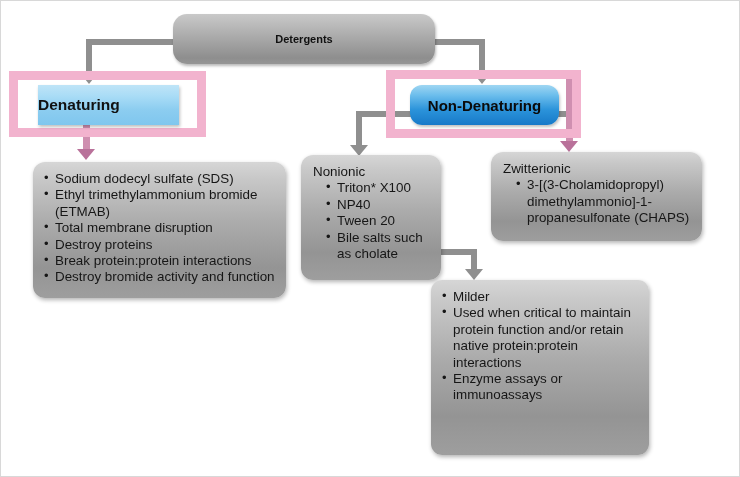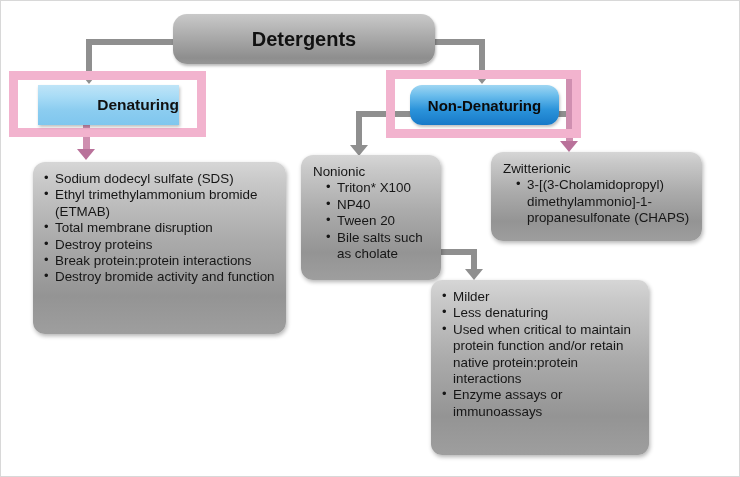--- a/index.html
+++ b/index.html
@@ -98,7 +98,7 @@
   <div class="pink-frame" style="left:8px;top:70px;width:197px;height:66px;"></div>
   <div class="pink-frame" style="left:385px;top:69px;width:195px;height:68px;"></div>
 
-  <div class="node gray-pill" style="left:172px;top:13px;width:262px;height:50px;font-size:20px;">
+  <div class="node gray-pill" style="left:172px;top:13px;width:262px;height:50px;font-size:11px;">
     <span>Detergents</span>
   </div>
 

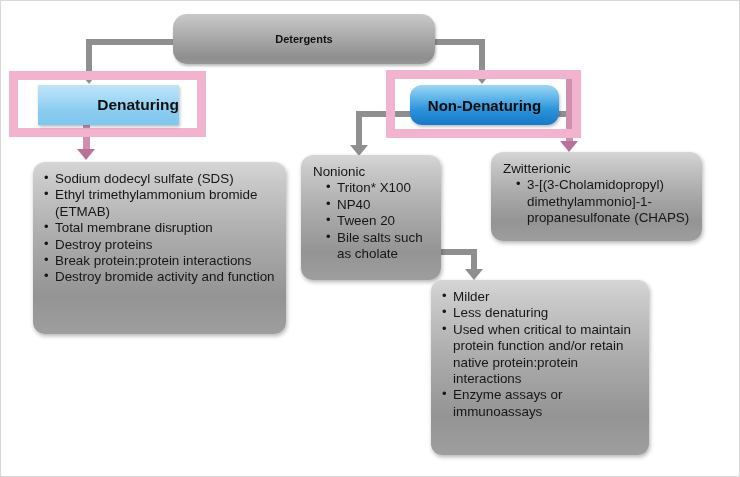--- a/index.html
+++ b/index.html
@@ -31,7 +31,7 @@
     background:linear-gradient(to bottom,#bfe4f7 0%,#a9dcf6 28%,#8ccdf0 62%,#7fc6ee 100%);
     border-radius:0;
     box-shadow:1px 2px 3px rgba(0,0,0,.25);
-    display:flex;align-items:center;justify-content:flex-end;
+    display:flex;align-items:center;justify-content:flex-start;
     color:#111;font-weight:bold;
   }
   .blue-dark{

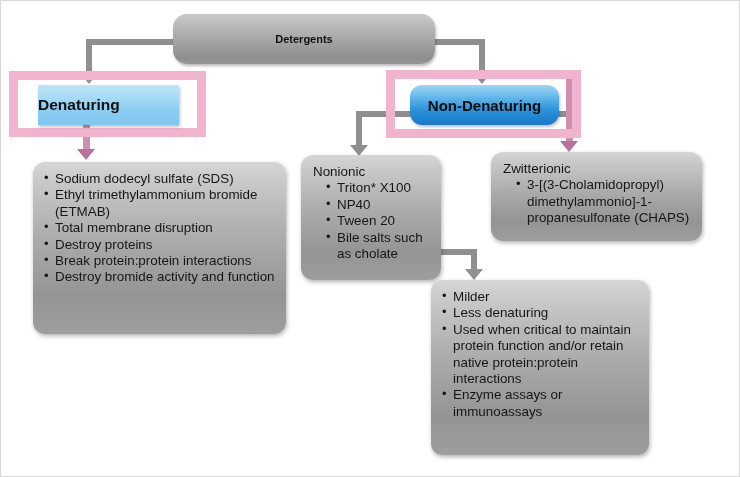--- a/index.html
+++ b/index.html
@@ -110,7 +110,7 @@
     <span>Non-Denaturing</span>
   </div>
 
-  <div class="node gray-card" style="left:32px;top:161px;width:253px;height:172px;">
+  <div class="node gray-card" style="left:32px;top:161px;width:253px;height:136px;">
     <div class="card-text">
       <ul class="bl">
         <li>Sodium dodecyl sulfate (SDS)</li>

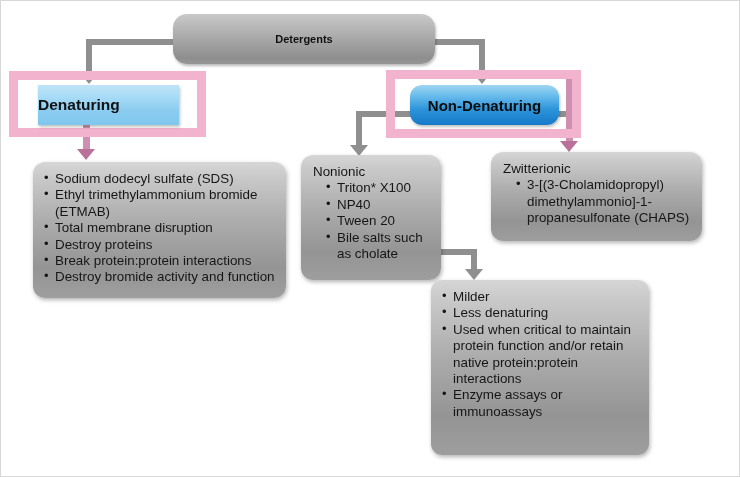--- a/index.html
+++ b/index.html
@@ -148,7 +148,6 @@
     <div class="card-text">
       <ul class="bl">
         <li>Milder</li>
-        <li>Less denaturing</li>
         <li>Used when critical to maintain protein function and/or retain native protein:protein interactions</li>
         <li>Enzyme assays or immunoassays</li>
       </ul>

